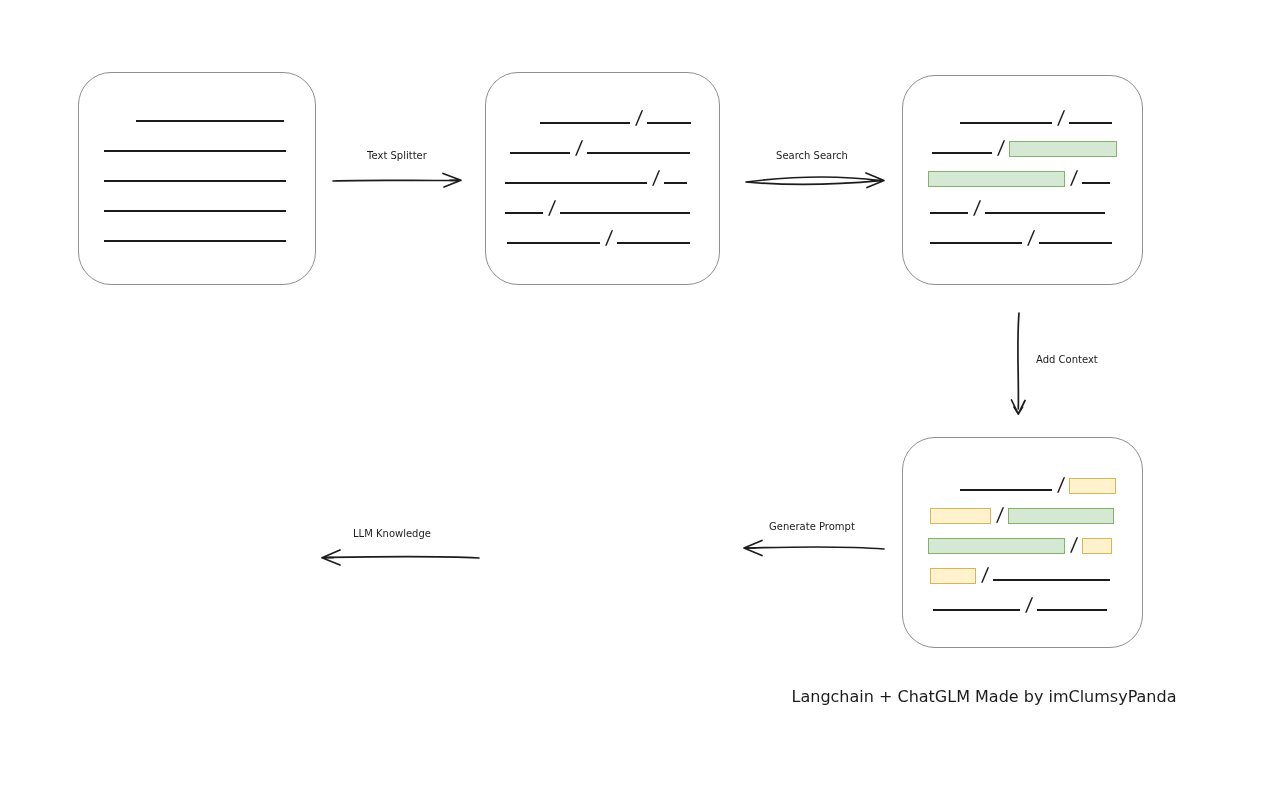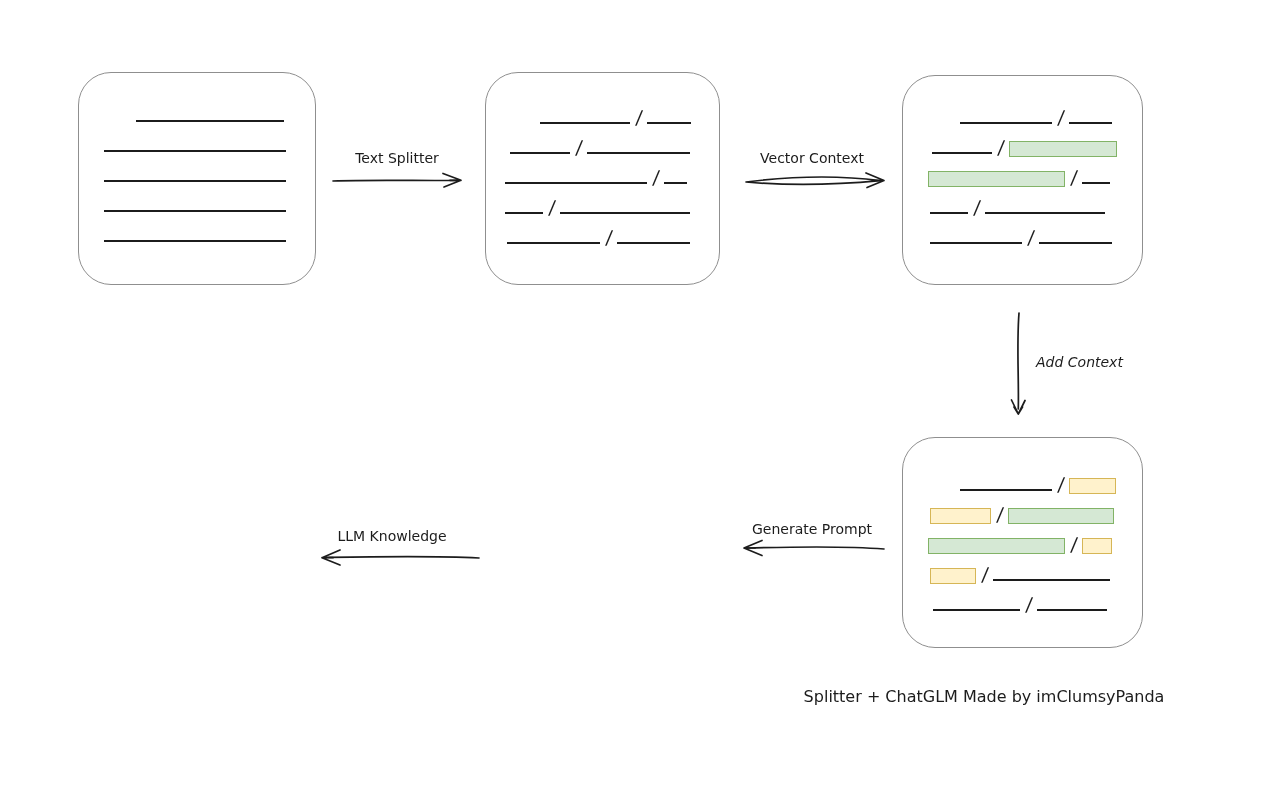--- a/index.html
+++ b/index.html
@@ -53,7 +53,7 @@
   .pbar-3 { top: 114px; }
   .pbar-q { top: 174px; }
 
-  .arrow-label { position: absolute; font-size: 14px; white-space: nowrap; }
+  .arrow-label { position: absolute; font-size: 10px; white-space: nowrap; }
   .label-text-splitter   { left: 397px; top: 150px; transform: translateX(-50%); }
   .label-vector-search   { left: 812px; top: 150px; transform: translateX(-50%); }
   .label-add-context     { left: 1036px; top: 354px; font-style: italic; }

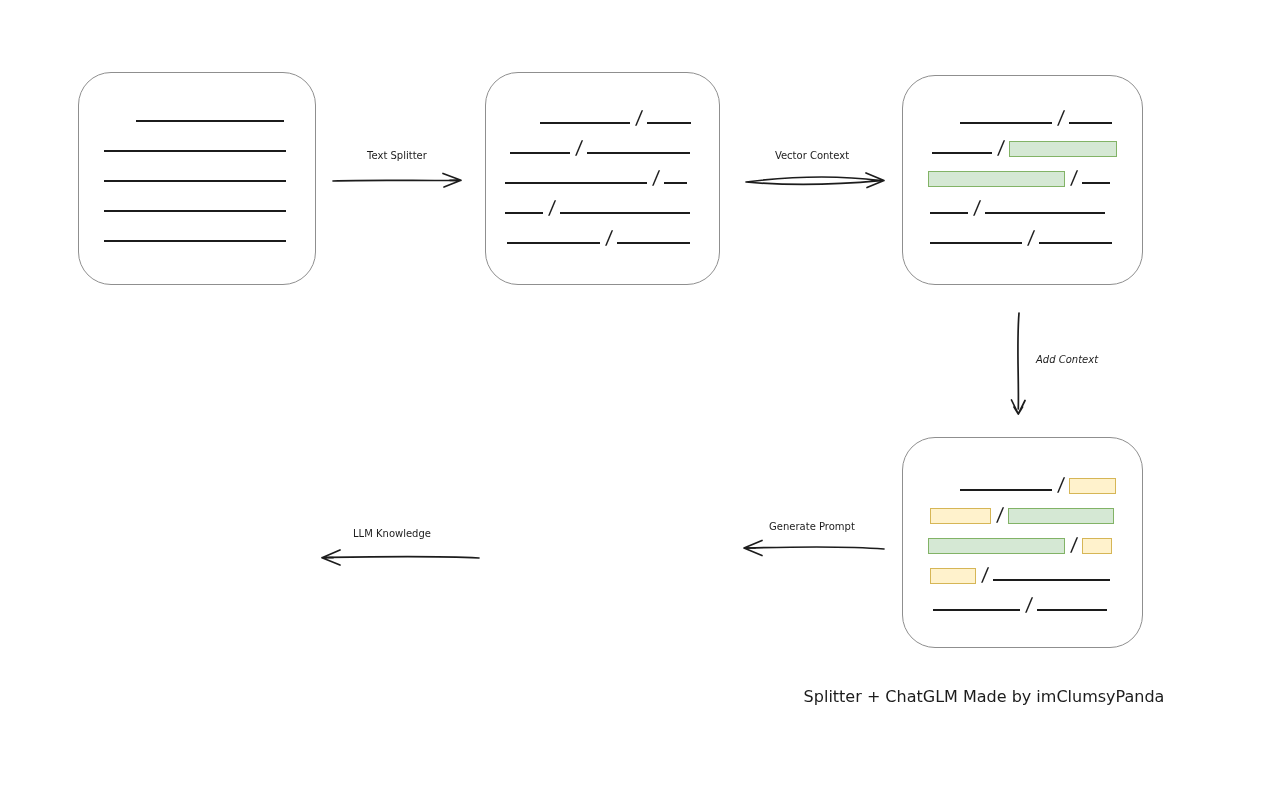--- a/index.html
+++ b/index.html
@@ -194,7 +194,7 @@
 
 
   <div class="arrow-label label-text-splitter">Text Splitter</div>
-  <div class="arrow-label label-vector-search">Vector Context</div>
+  <div class="arrow-label label-vector-search">Search Search</div>
   <div class="arrow-label label-add-context">Add Context</div>
   <div class="arrow-label label-generate-prompt">Generate Prompt</div>
   <div class="arrow-label label-llm-response">LLM Knowledge</div>

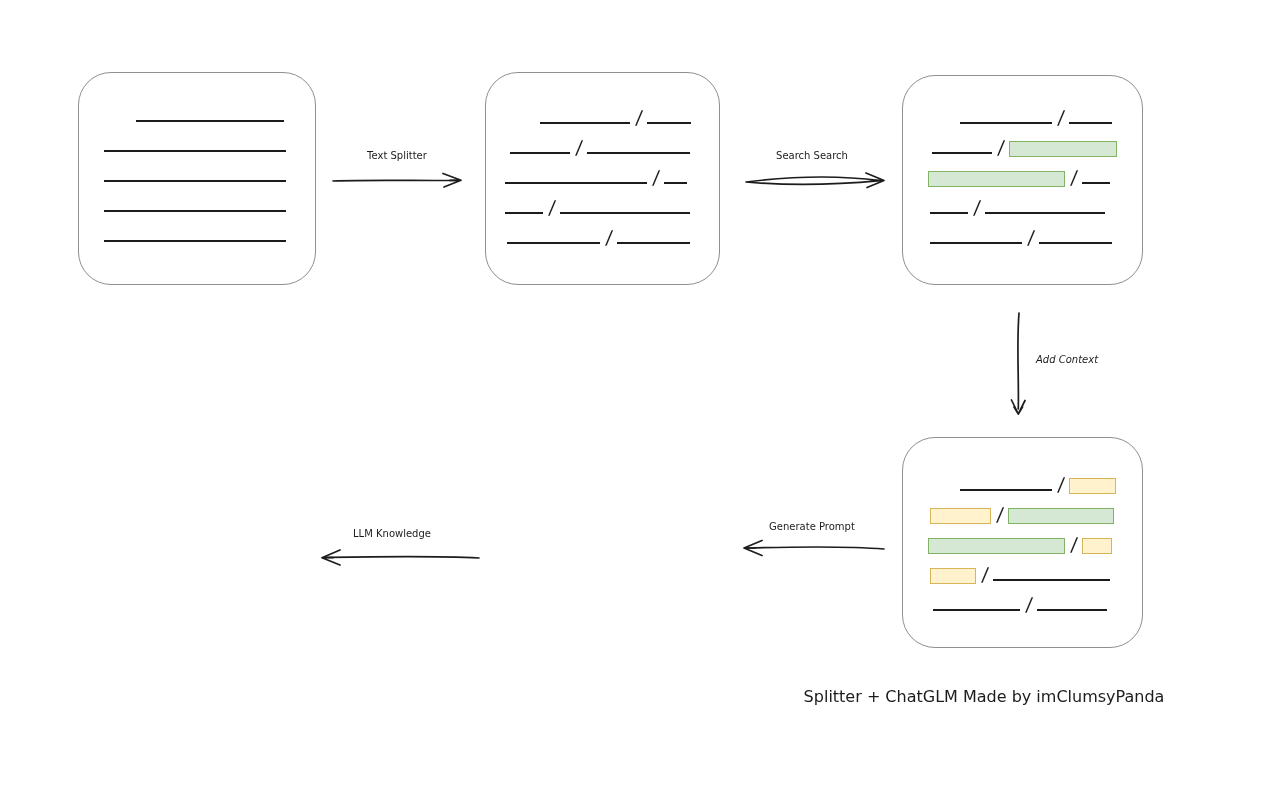--- a/index.html
+++ b/index.html
@@ -56,7 +56,7 @@
   .arrow-label { position: absolute; font-size: 10px; white-space: nowrap; }
   .label-text-splitter   { left: 397px; top: 150px; transform: translateX(-50%); }
   .label-vector-search   { left: 812px; top: 150px; transform: translateX(-50%); }
-  .label-add-context     { left: 1036px; top: 354px; font-style: italic; }
+  .label-add-context     { left: 1036px; top: 354px; }
   .label-generate-prompt { left: 812px; top: 521px; transform: translateX(-50%); text-align: right; }
   .label-llm-response    { left: 392px; top: 528px; transform: translateX(-50%); }
 

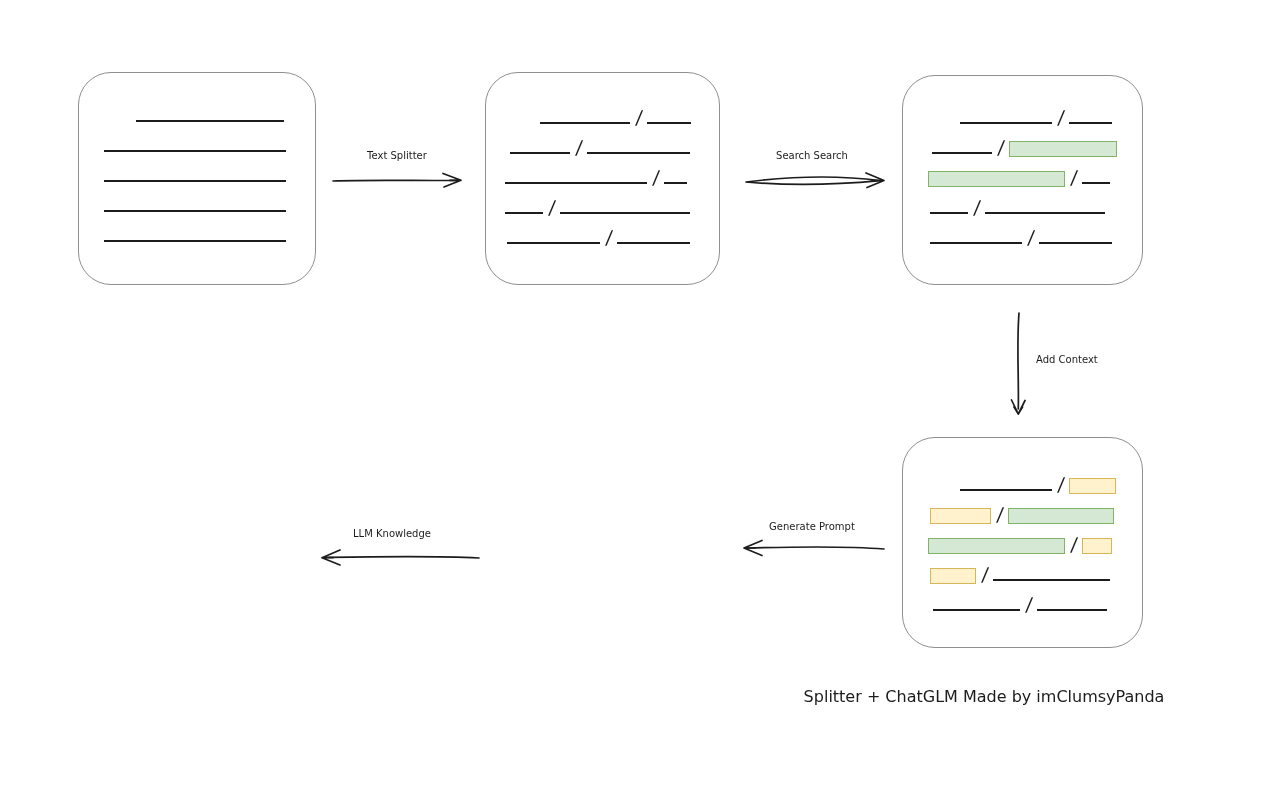--- a/index.html
+++ b/index.html
@@ -199,7 +199,7 @@
   <div class="arrow-label label-generate-prompt">Generate Prompt</div>
   <div class="arrow-label label-llm-response">LLM Knowledge</div>
 
-  <div class="credit">Splitter + ChatGLM Made by imClumsyPanda</div>
+  <div class="credit">Langchain + ChatGLM Made by imClumsyPanda</div>
 
   <svg class="arrows" width="1262" height="792" viewBox="0 0 1262 792">
     <g stroke="#1c1c1c" stroke-width="1.7" fill="none" stroke-linecap="round" stroke-linejoin="round">

